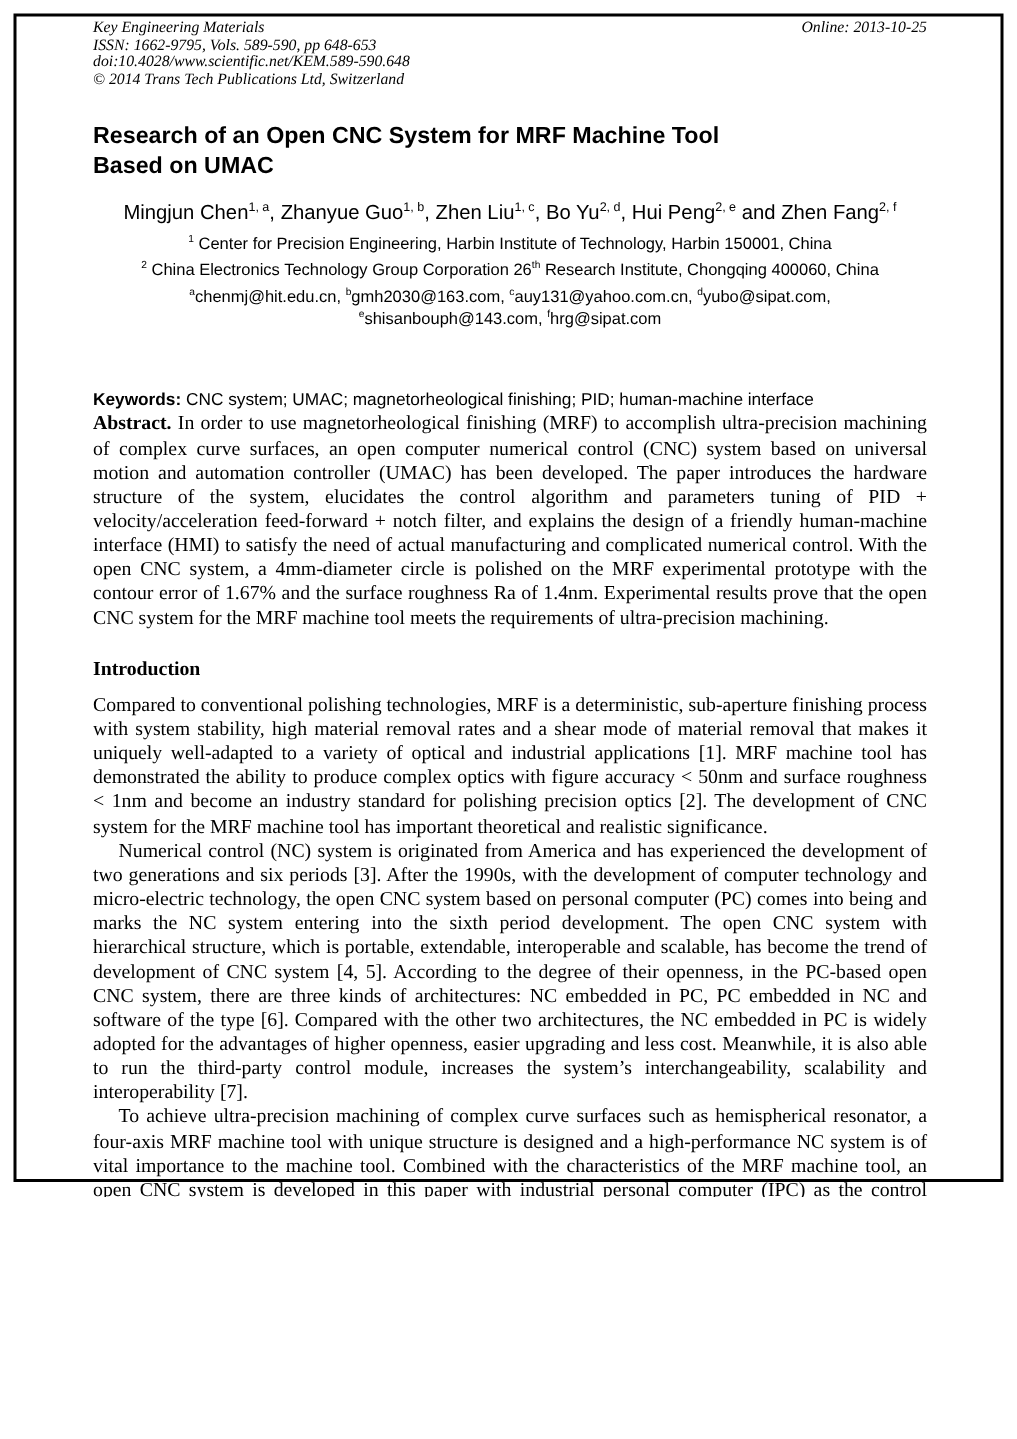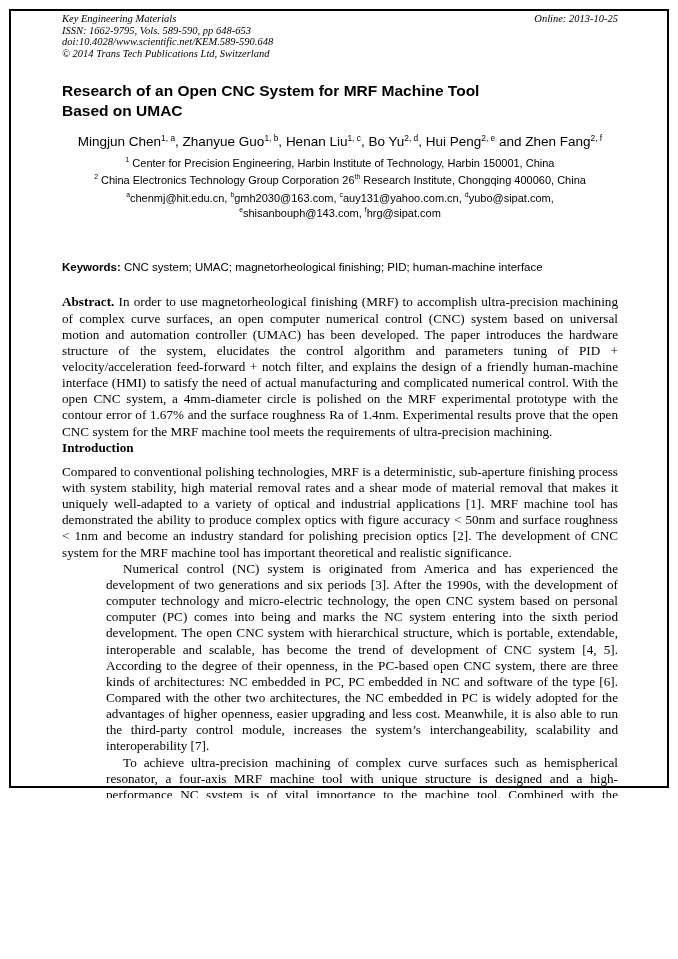--- a/index.html
+++ b/index.html
@@ -137,7 +137,7 @@
     <div class="authors">
       <span class="author"><span>Mingjun Chen</span><sup>1, a</sup><span>,</span></span>
       <span class="author"><span>Zhanyue Guo</span><sup>1, b</sup><span>,</span></span>
-      <span class="author"><span>Henan Liu</span><sup>1, c</sup><span>,</span></span>
+      <span class="author"><span>Zhen Liu</span><sup>1, c</sup><span>,</span></span>
       <span class="author"><span>Bo Yu</span><sup>2, d</sup><span>,</span></span>
       <span class="author"><span>Hui Peng</span><sup>2, e</sup><span></span></span>
       <span class="author"><span>and </span><span>Zhen Fang</span><sup>2, f</sup></span>

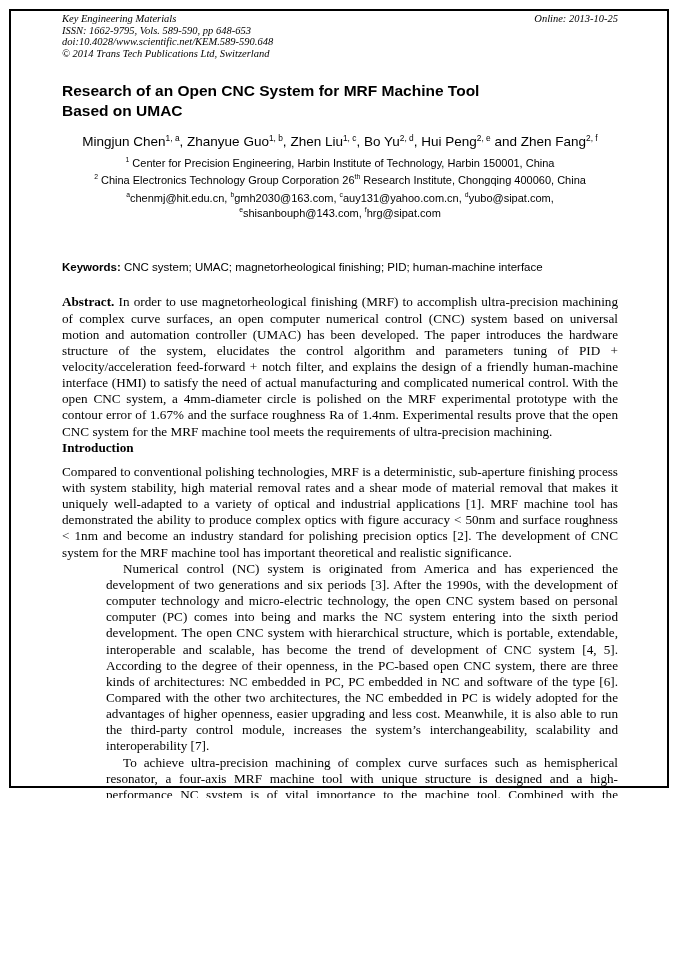--- a/index.html
+++ b/index.html
@@ -92,7 +92,7 @@
     text-align: justify;
     margin: 0;
   }
-  .abstract { margin-top: 20px; }
+  .abstract { }
   .abstract .abs-label { font-weight: bold; }
   .section-heading {
     font-weight: bold;

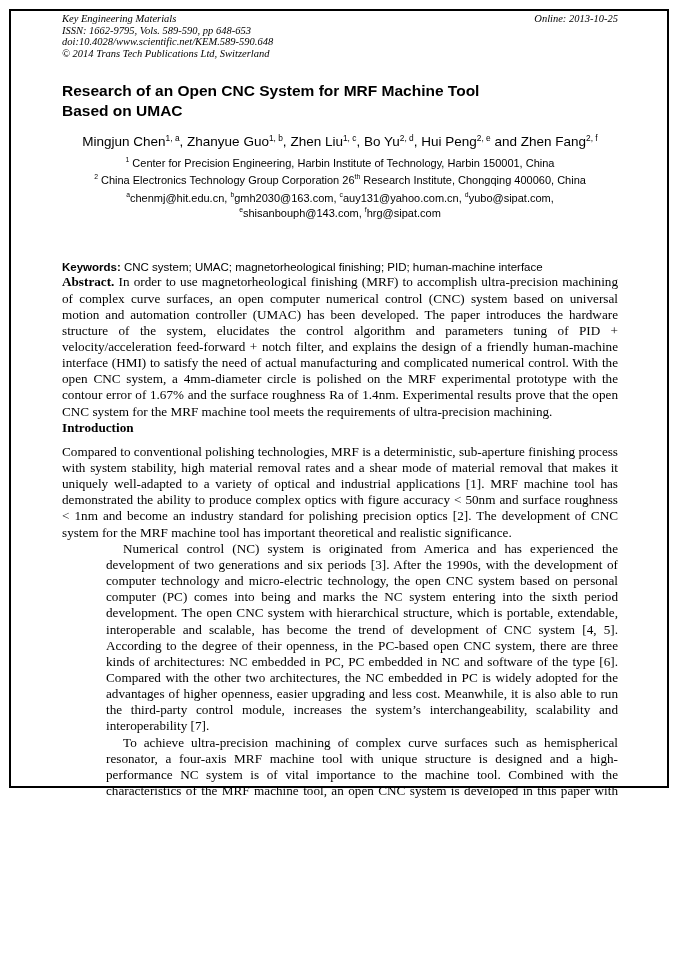--- a/index.html
+++ b/index.html
@@ -95,6 +95,7 @@
   .abstract { }
   .abstract .abs-label { font-weight: bold; }
   .section-heading {
+    margin-top: 18px;
     font-weight: bold;
     font-size: 13.2px;
     line-height: 16px;

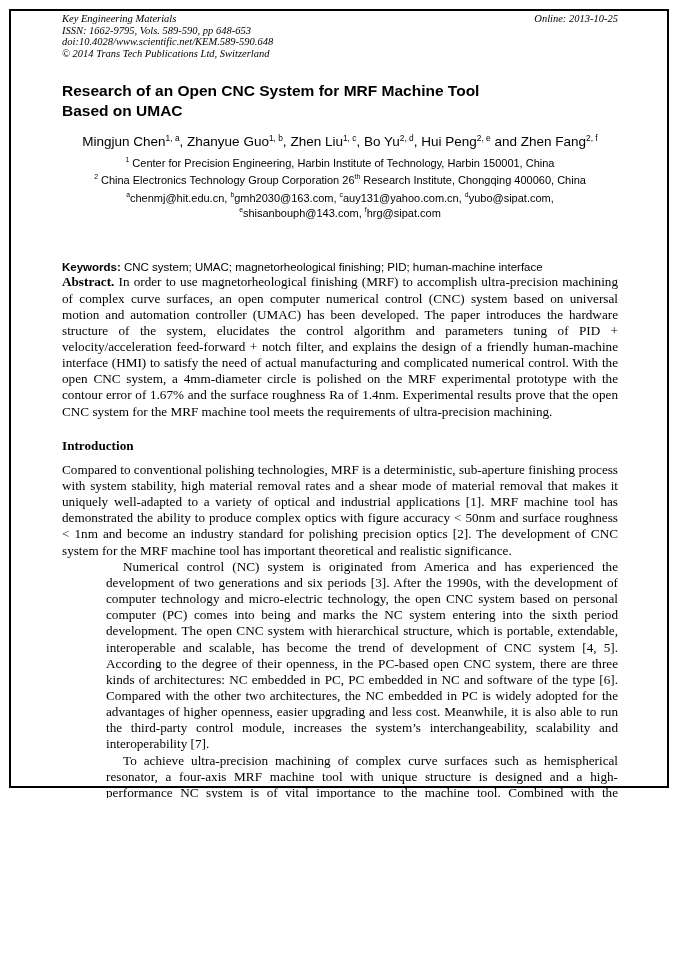--- a/index.html
+++ b/index.html
@@ -101,7 +101,7 @@
     line-height: 16px;
   }
   .first-para { margin-top: 8px; }
-  .indent { text-indent: 17px; margin-left: 44px; }
+  .indent { text-indent: 17px; }
 
   .badge {
     position: absolute;

